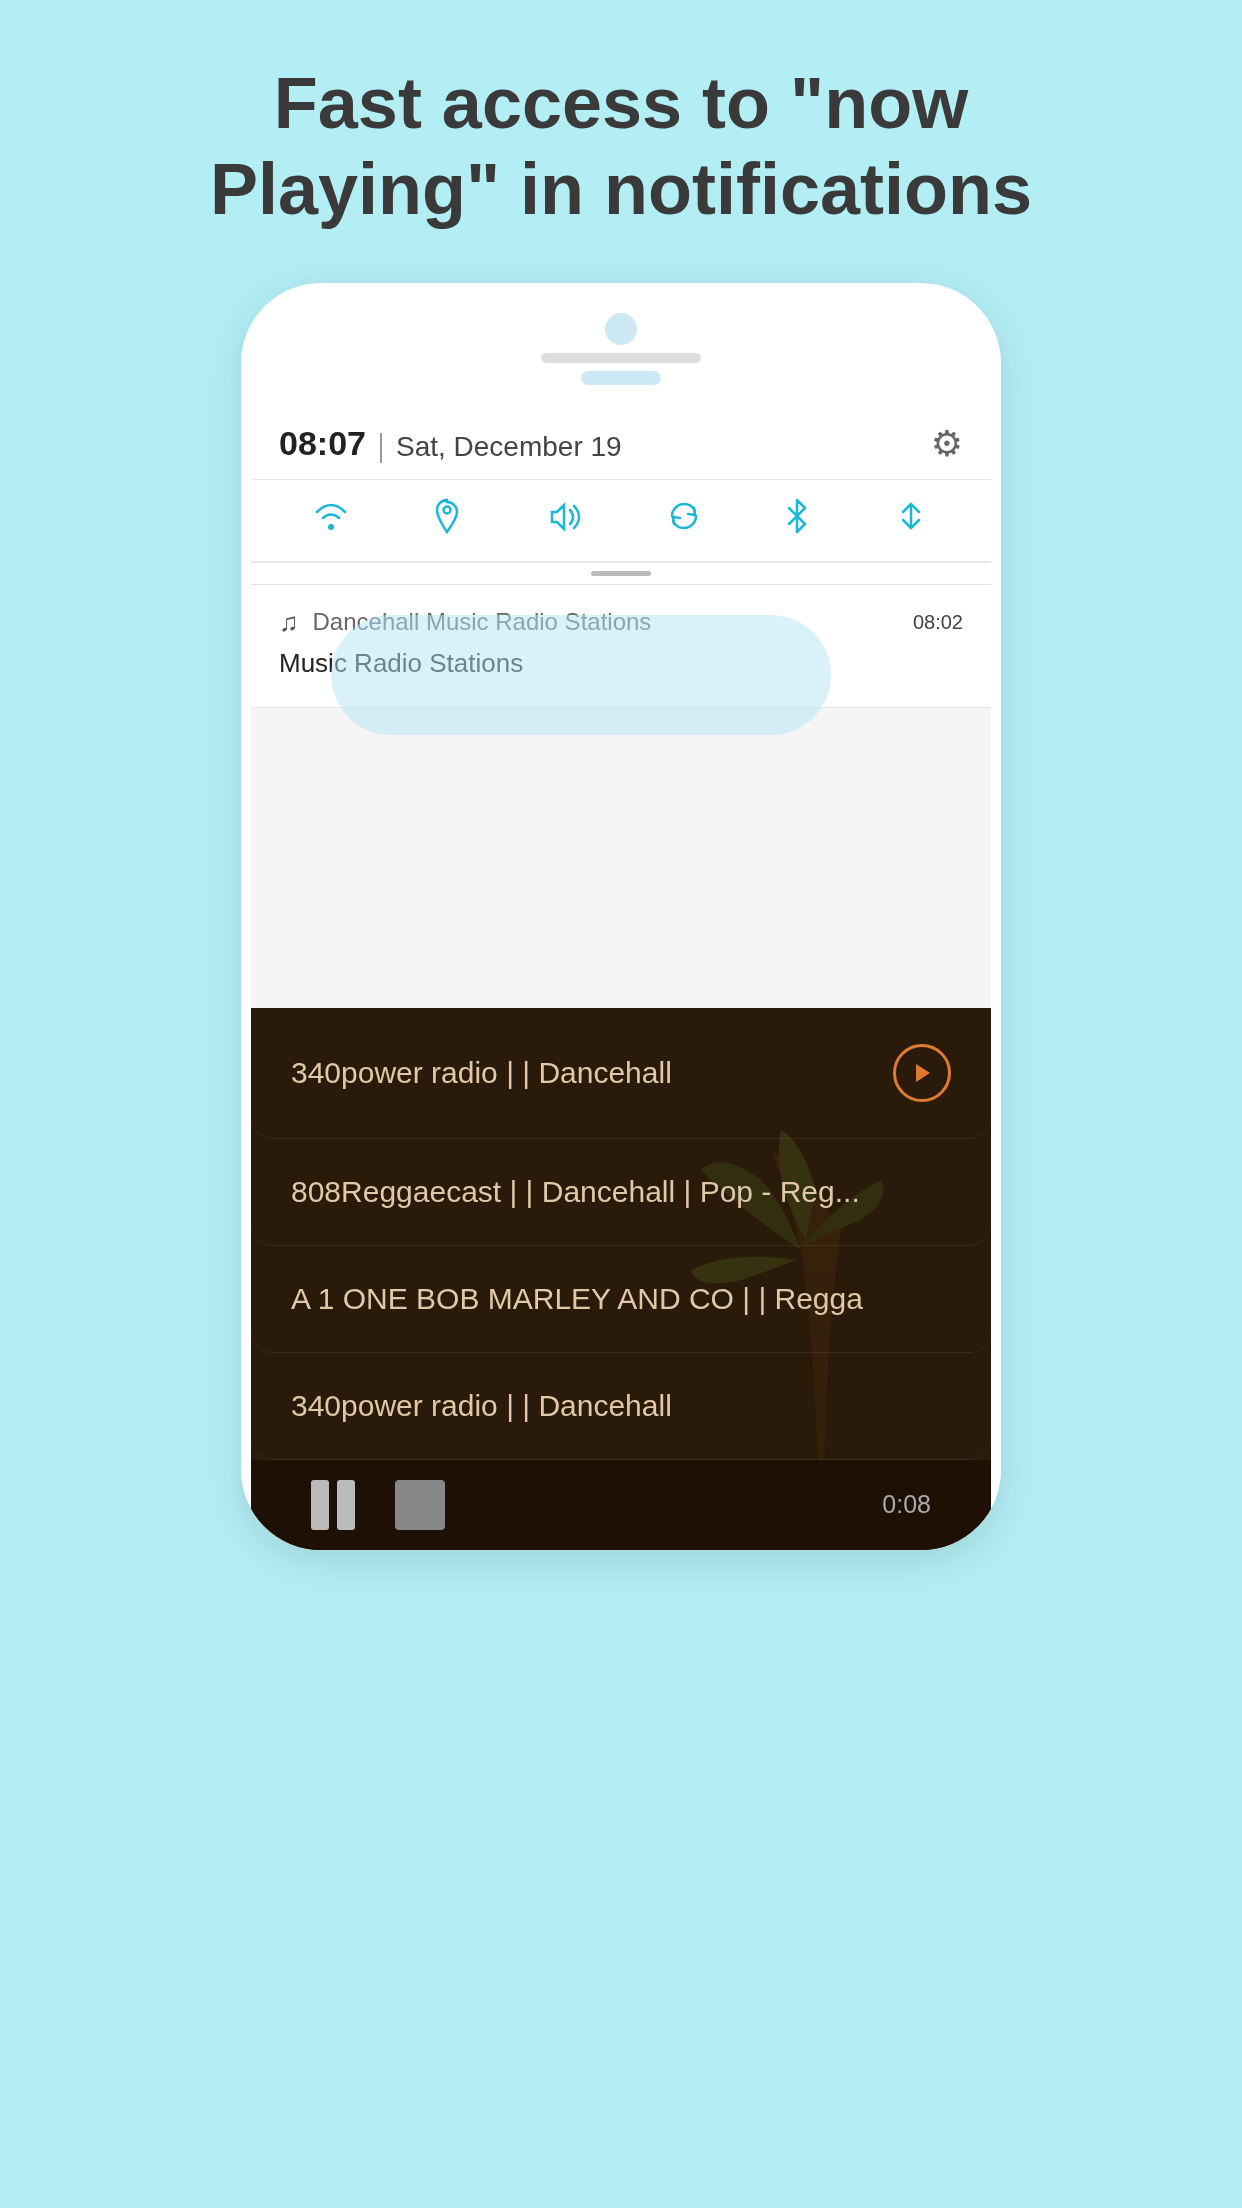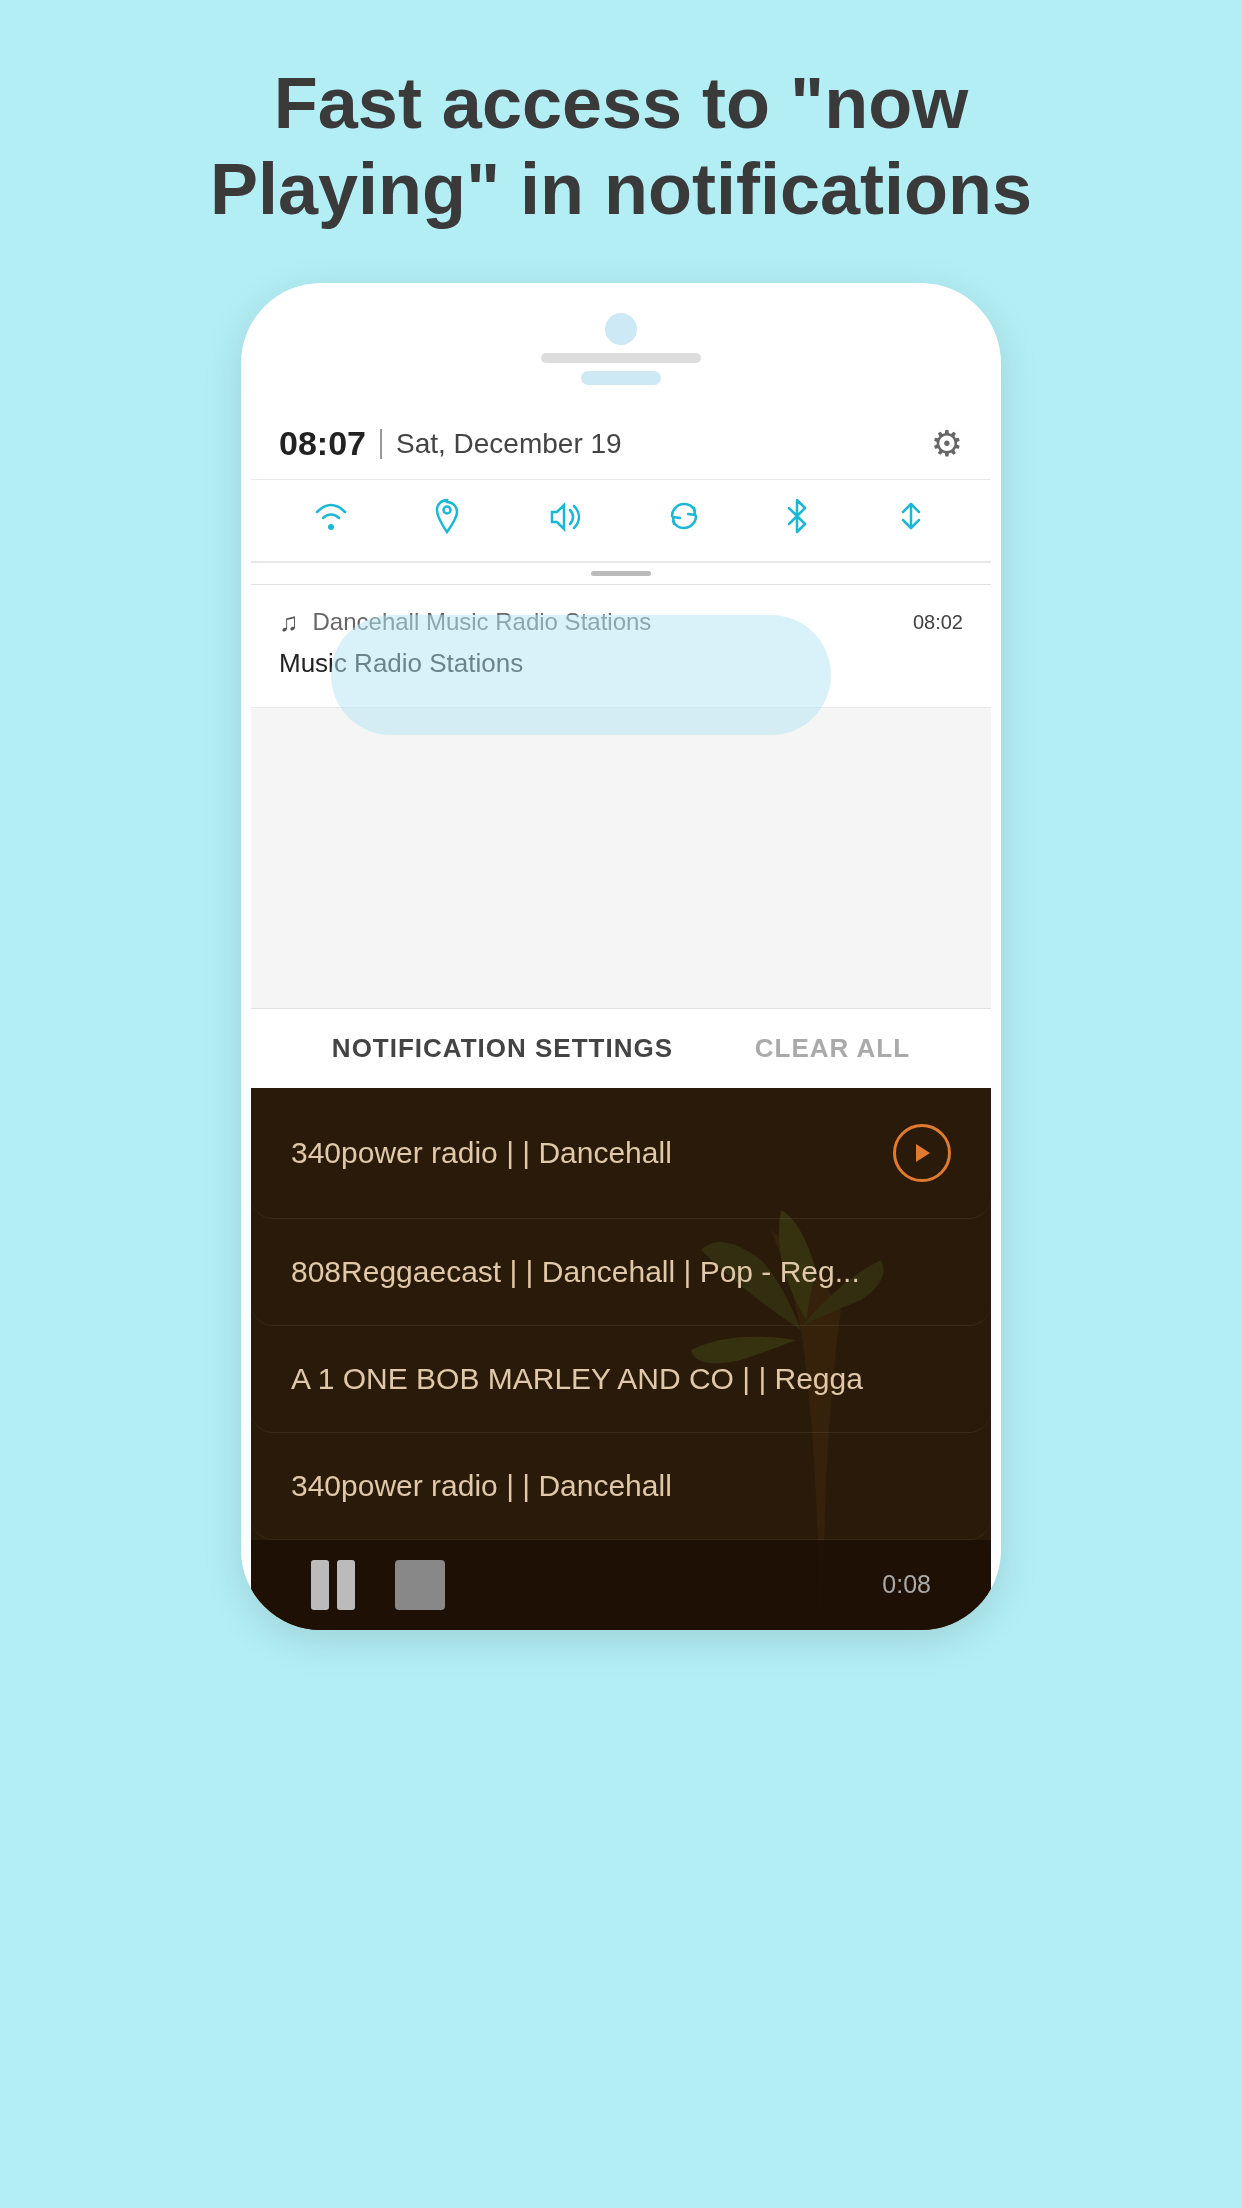--- a/index.html
+++ b/index.html
@@ -88,7 +88,7 @@
 
     .status-bar-left {
       display: flex;
-      align-items: center;
+      align-items: flex-end;
       gap: 14px;
     }
 

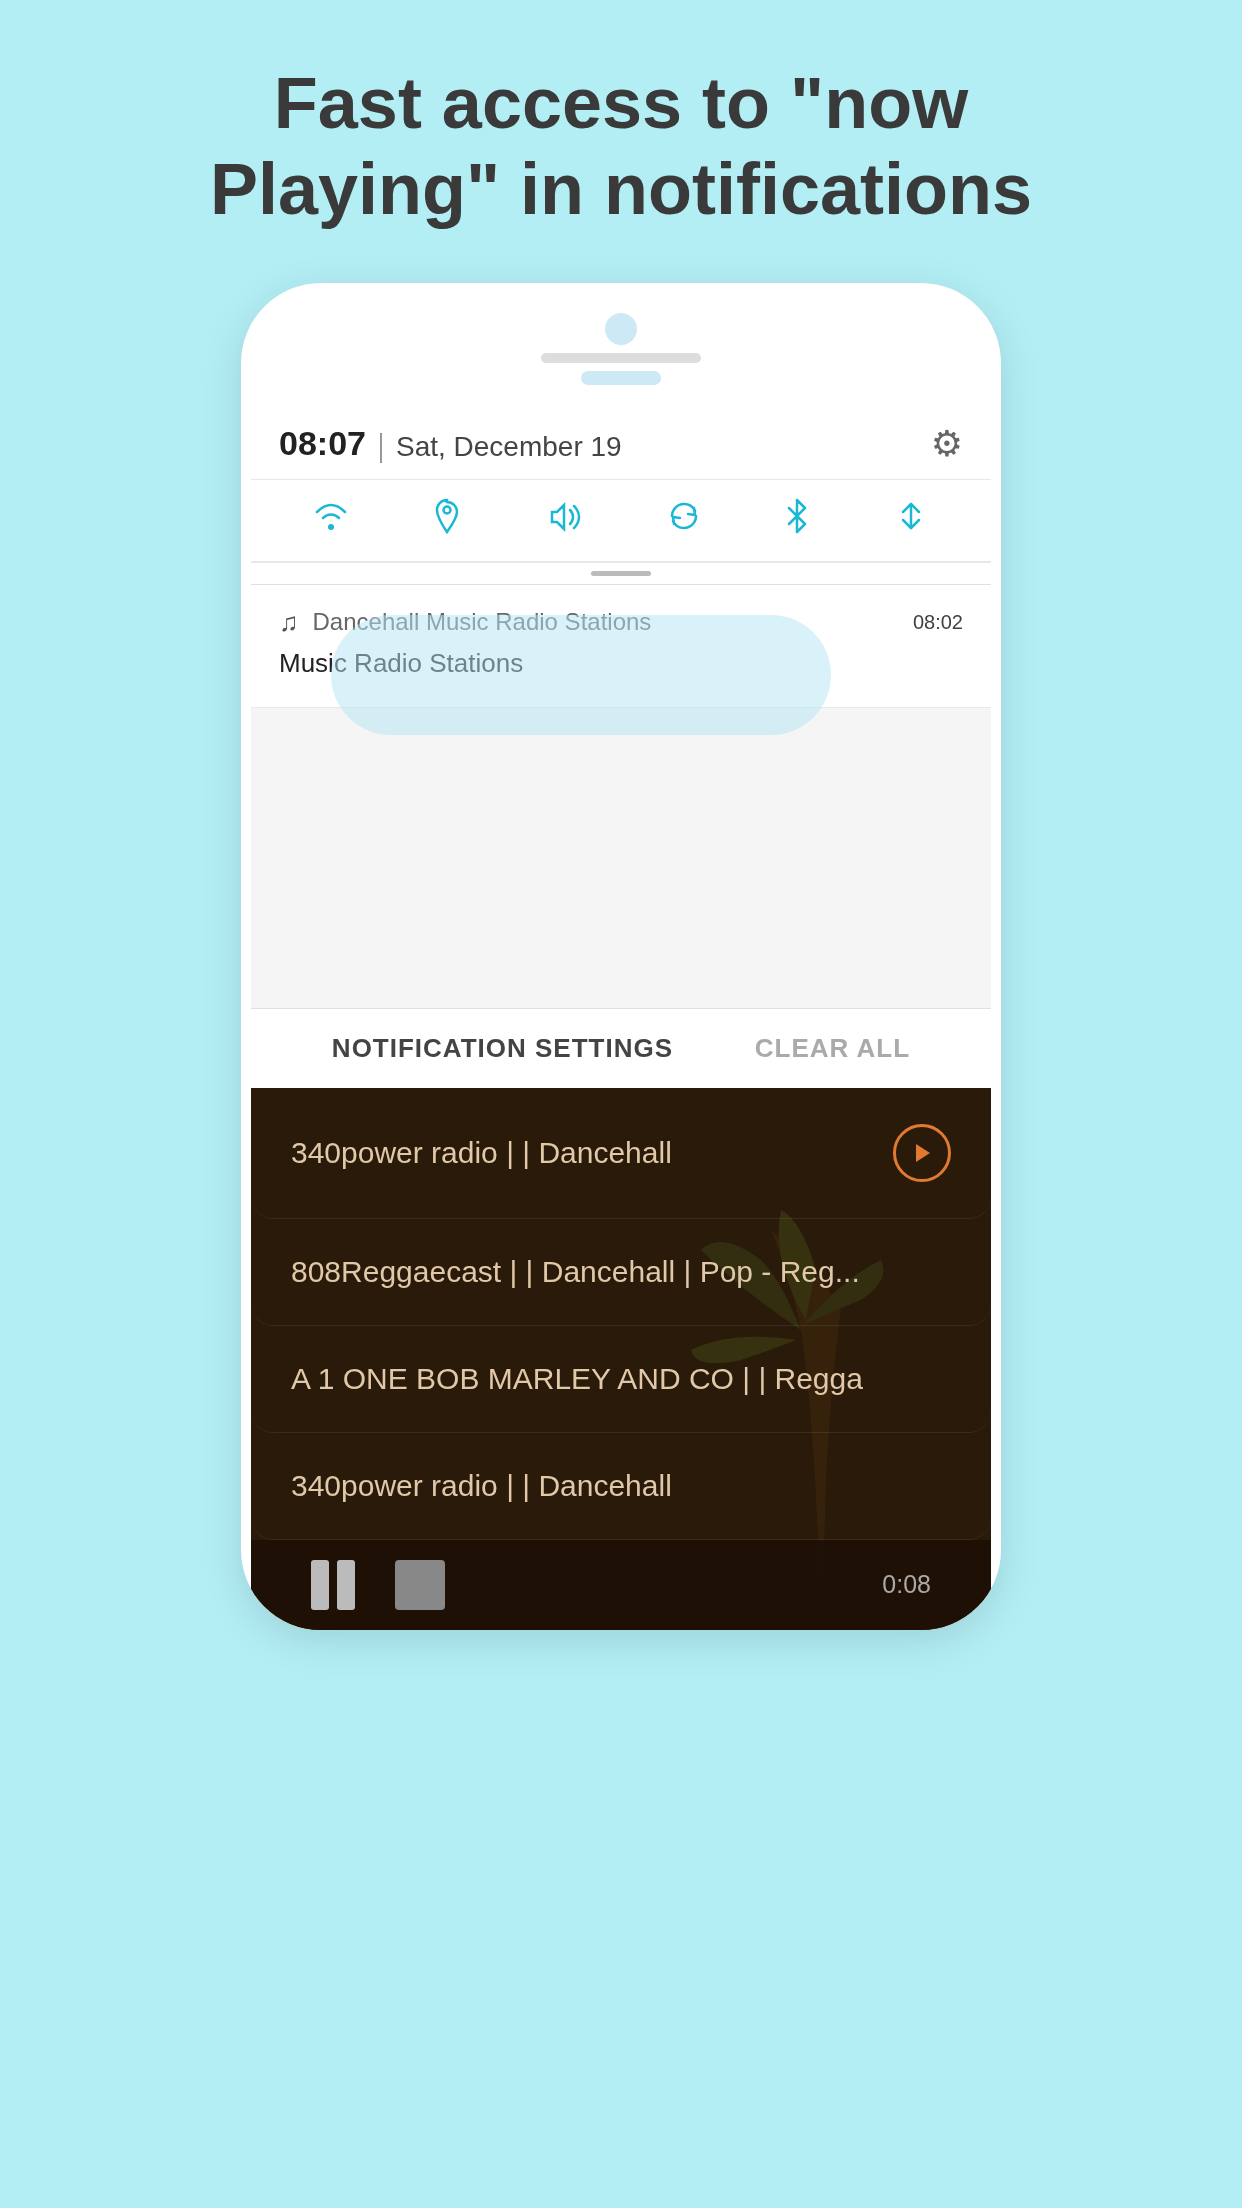--- a/index.html
+++ b/index.html
@@ -408,10 +408,6 @@
 
       <div class="empty-area"></div>
 
-      <div class="notification-bottom-bar">
-        <span class="notif-btn">NOTIFICATION SETTINGS</span>
-        <span class="notif-btn-clear">CLEAR ALL</span>
-      </div>
     </div>
 
     <div class="radio-list">

